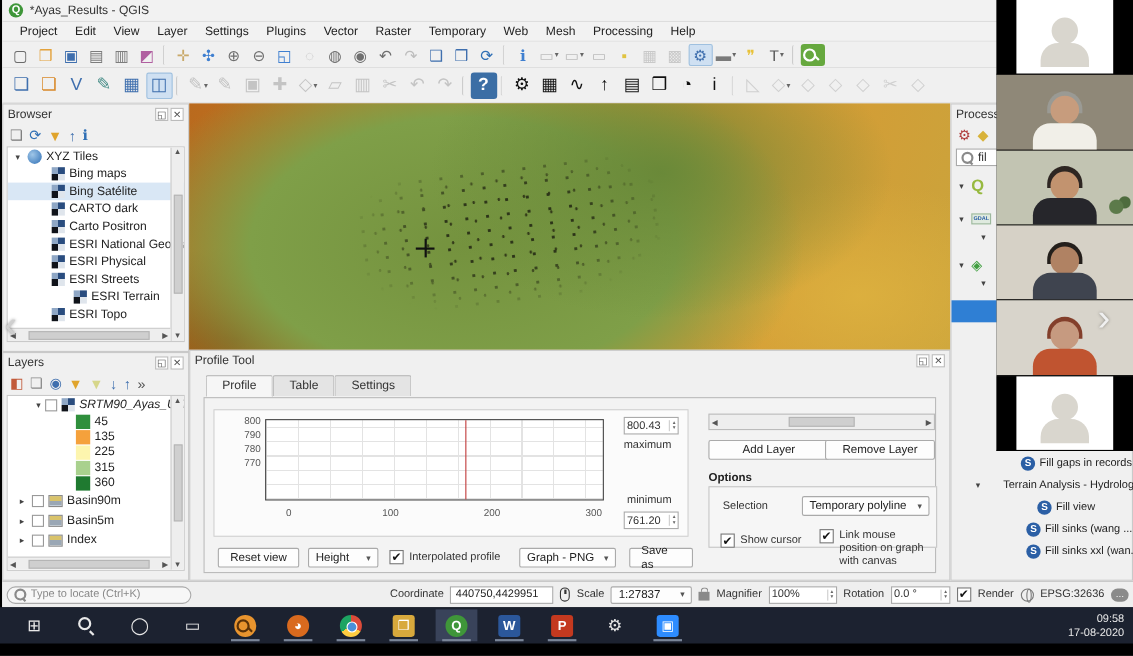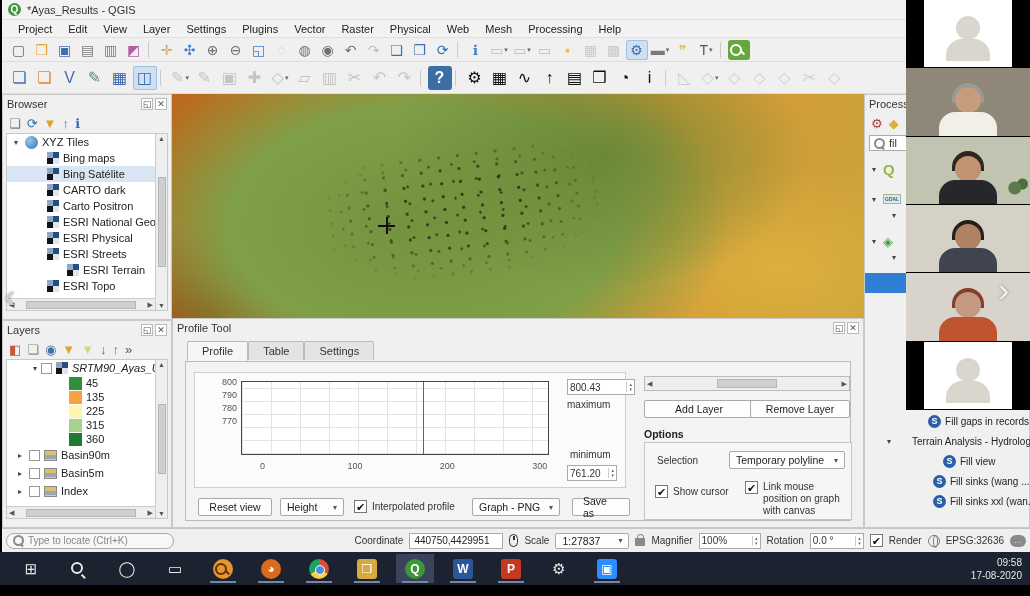--- a/index.html
+++ b/index.html
@@ -182,7 +182,7 @@
         <span class="menu-item">Plugins</span>
         <span class="menu-item">Vector</span>
         <span class="menu-item">Raster</span>
-        <span class="menu-item">Physical</span>
+        <span class="menu-item">Temporary</span>
         <span class="menu-item">Web</span>
         <span class="menu-item">Mesh</span>
         <span class="menu-item">Processing</span>

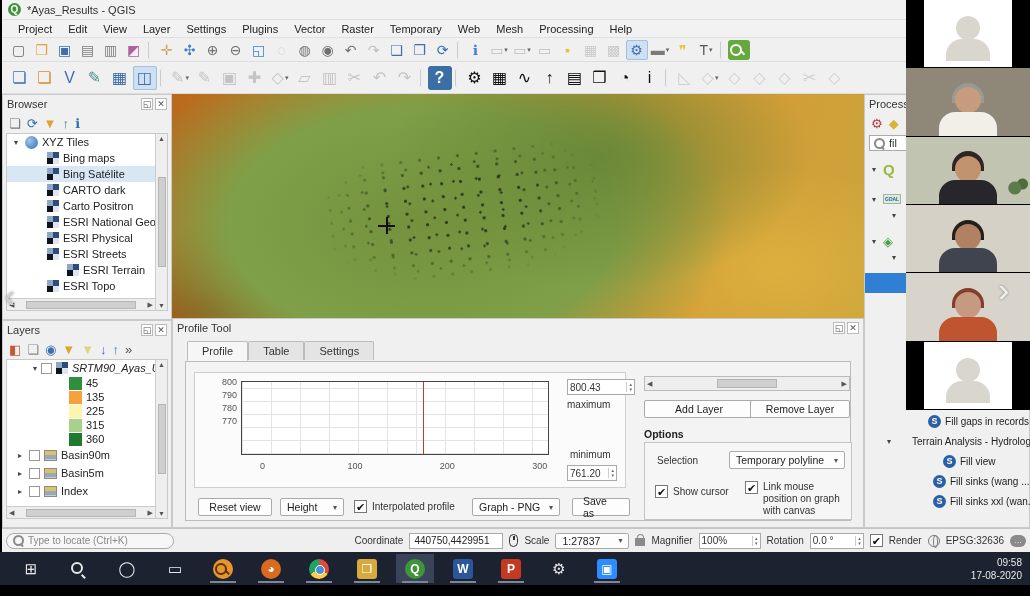--- a/index.html
+++ b/index.html
@@ -665,7 +665,7 @@
             <span style="left:67%">200</span>
             <span style="left:97%">300</span>
           </div>
-          <div class="spin abs" style="left:372px;top:6px;width:68px;">
+          <div class="spin abs" style="left:372px;top:6px;width:50px;">
             <span class="val">800.43</span>
             <span class="arr">
                 <span>▴</span>

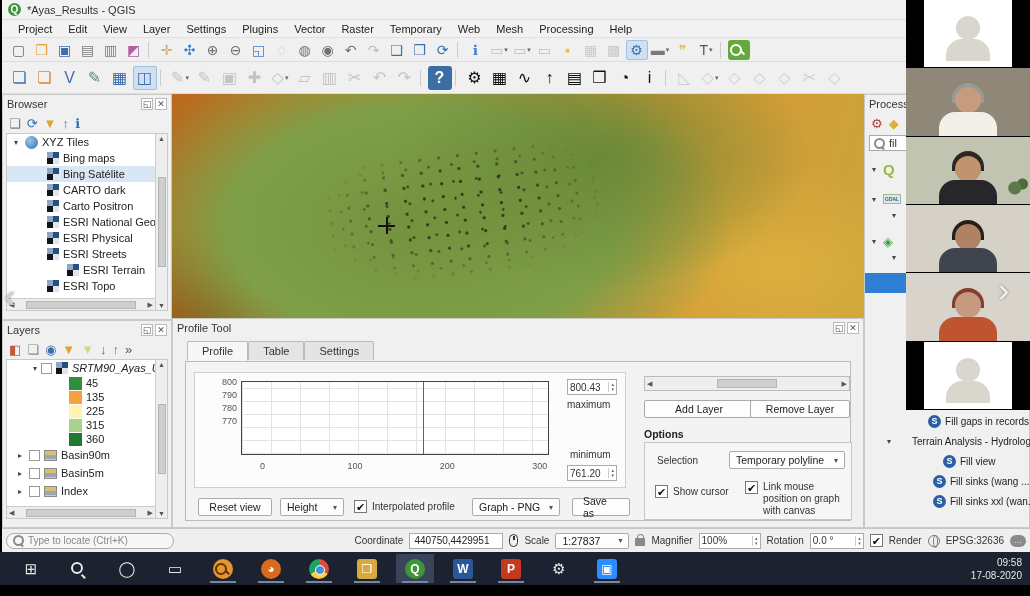--- a/index.html
+++ b/index.html
@@ -706,7 +706,7 @@
         <div class="btn abs" style="left:458px;top:38px;width:110px;">Add Layer</div>
         <div class="btn abs" style="left:564px;top:38px;width:100px;">Remove Layer</div>
         <div class="abs" style="left:458px;top:66px;font-weight:bold;font-size:10.5px;">Options</div>
-        <div class="options-box" style="left:458px;top:80px;width:208px;height:78px;">
+        <div class="options-box" style="left:458px;top:80px;width:208px;height:56px;">
           <span class="sm-label abs" style="left:12px;top:12px;">Selection</span>
           <div class="combo abs" style="left:84px;top:8px;width:116px;">
             <span>Temporary polyline</span>

